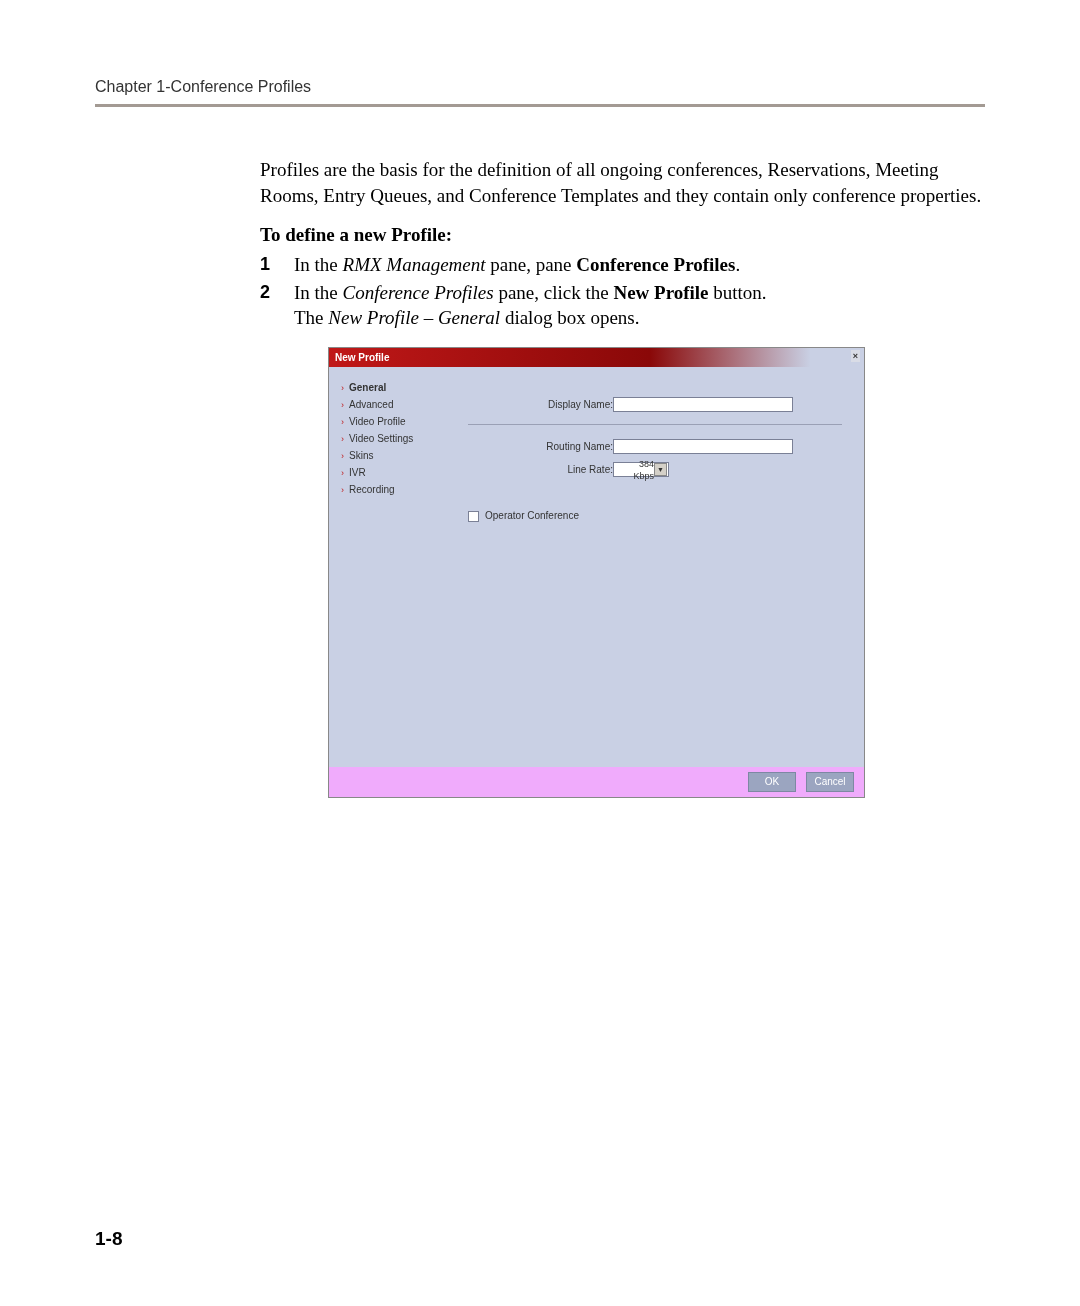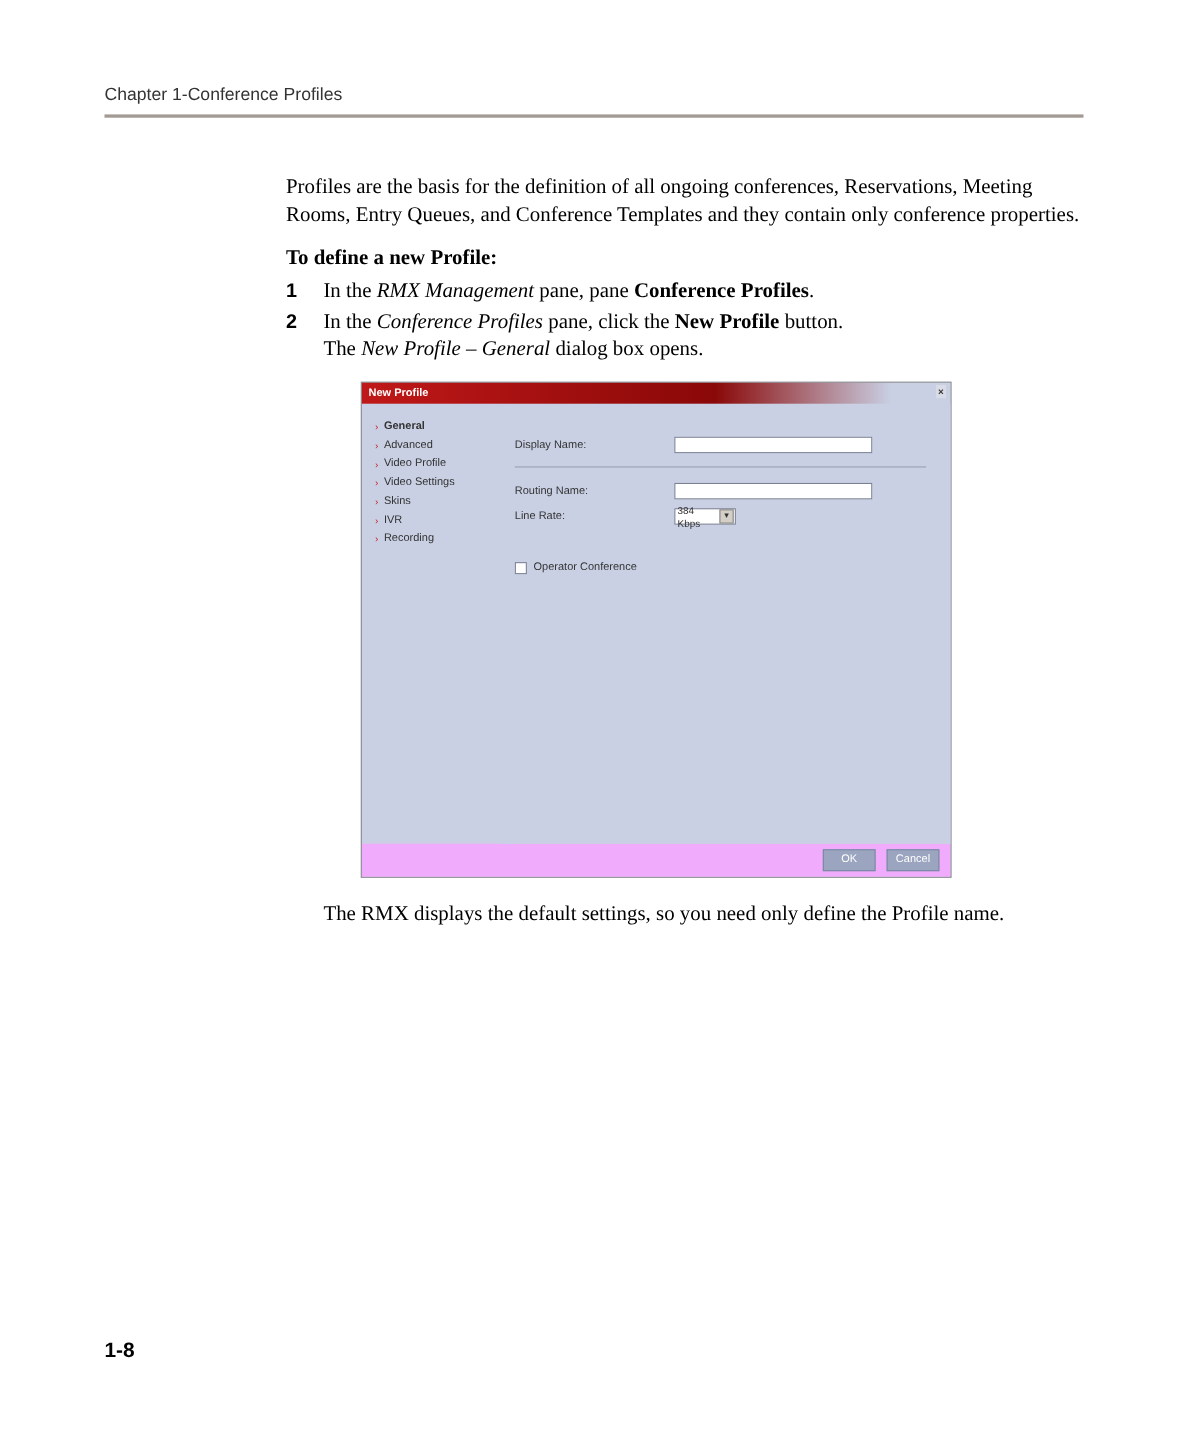--- a/index.html
+++ b/index.html
@@ -133,6 +133,7 @@
     display: flex;
     align-items: center;
     margin-bottom: 8px;
+    text-align: right;
   }
   .form-label {
     width: 145px;

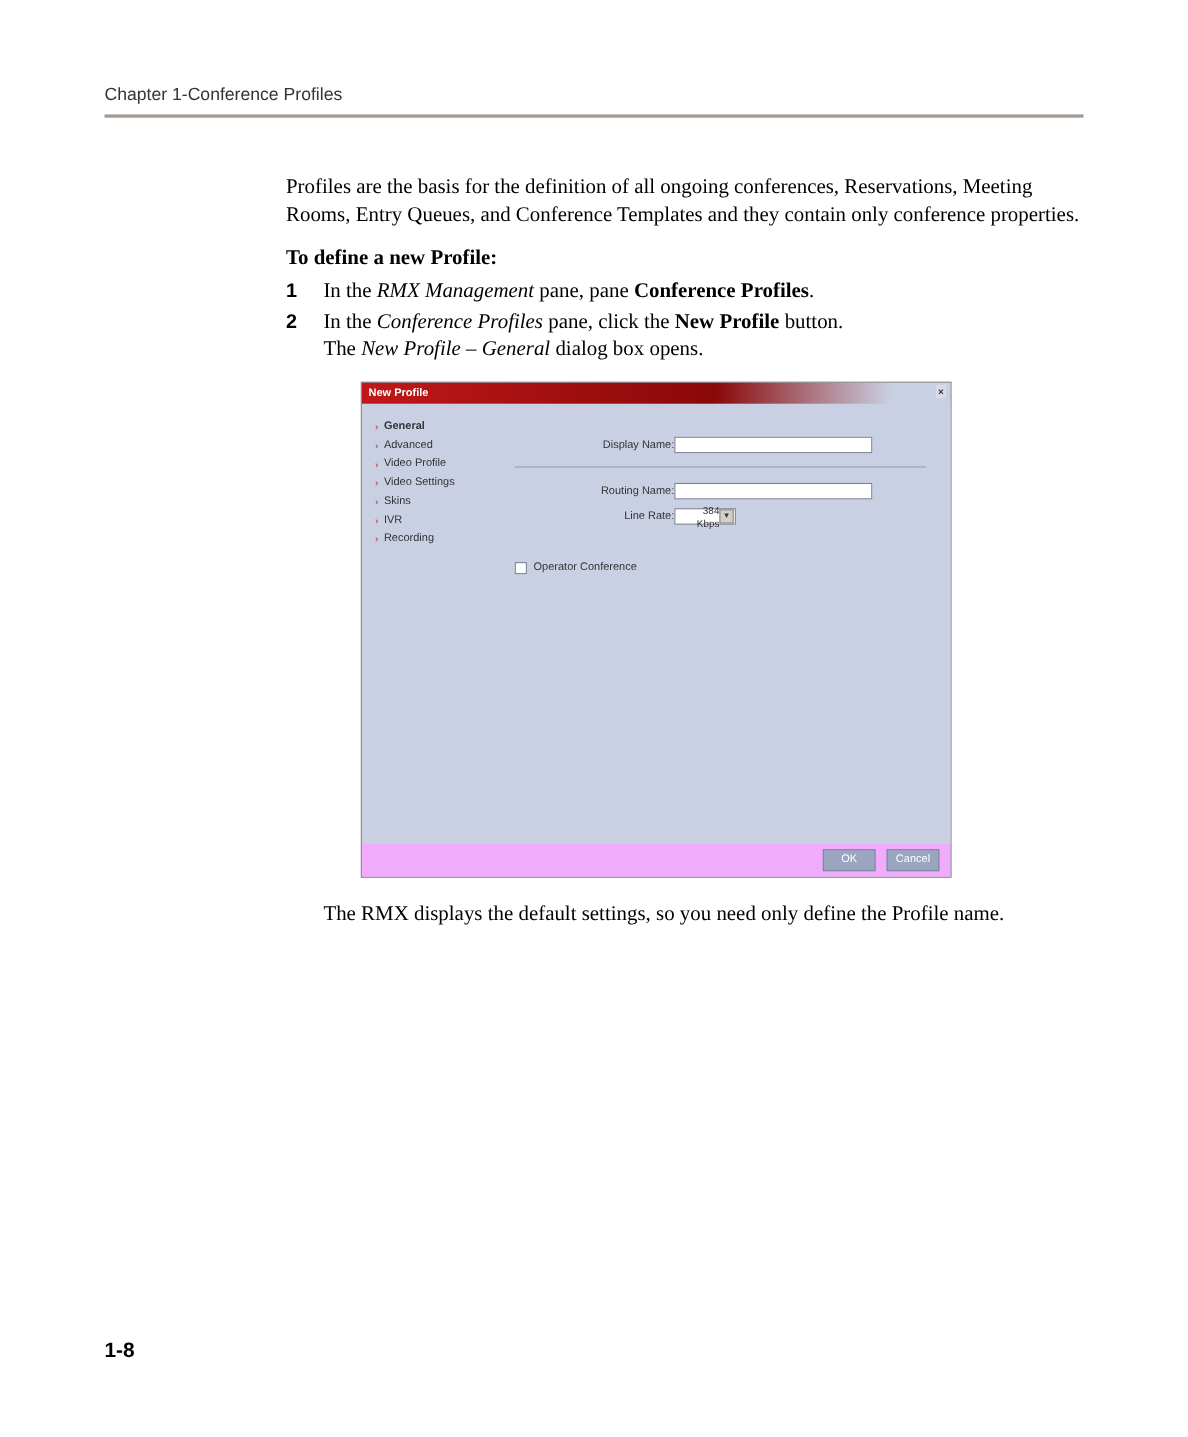--- a/index.html
+++ b/index.html
@@ -309,12 +309,6 @@
     </div>
     </div>
 
-    <div class="after-dialog">
-      <div class="step-row">
-        <div class="step-num"></div>
-        <div class="step-text">The RMX displays the default settings, so you need only define the Profile name.</div>
-      </div>
-    </div>
 
   </div>
 

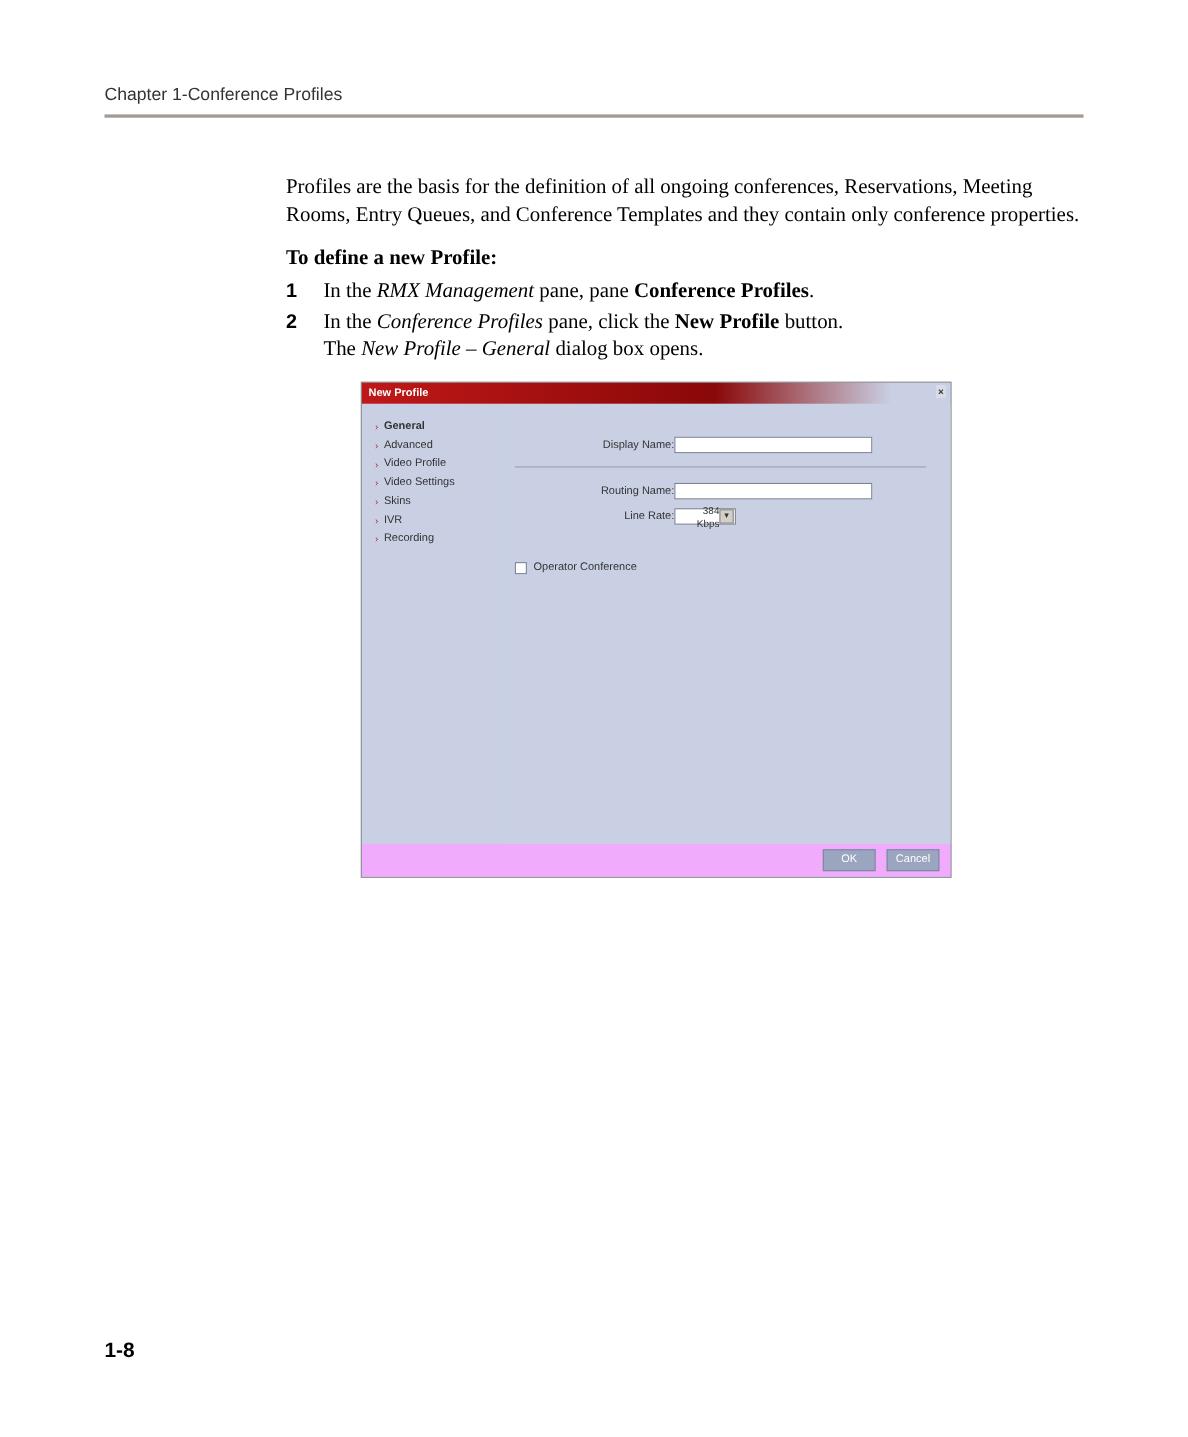--- a/index.html
+++ b/index.html
@@ -67,7 +67,7 @@
   }
   .page-num {
     position: absolute;
-    bottom: 66px;
+    bottom: 56px;
     left: 95px;
     font-family: Arial, Helvetica, sans-serif;
     font-weight: bold;

